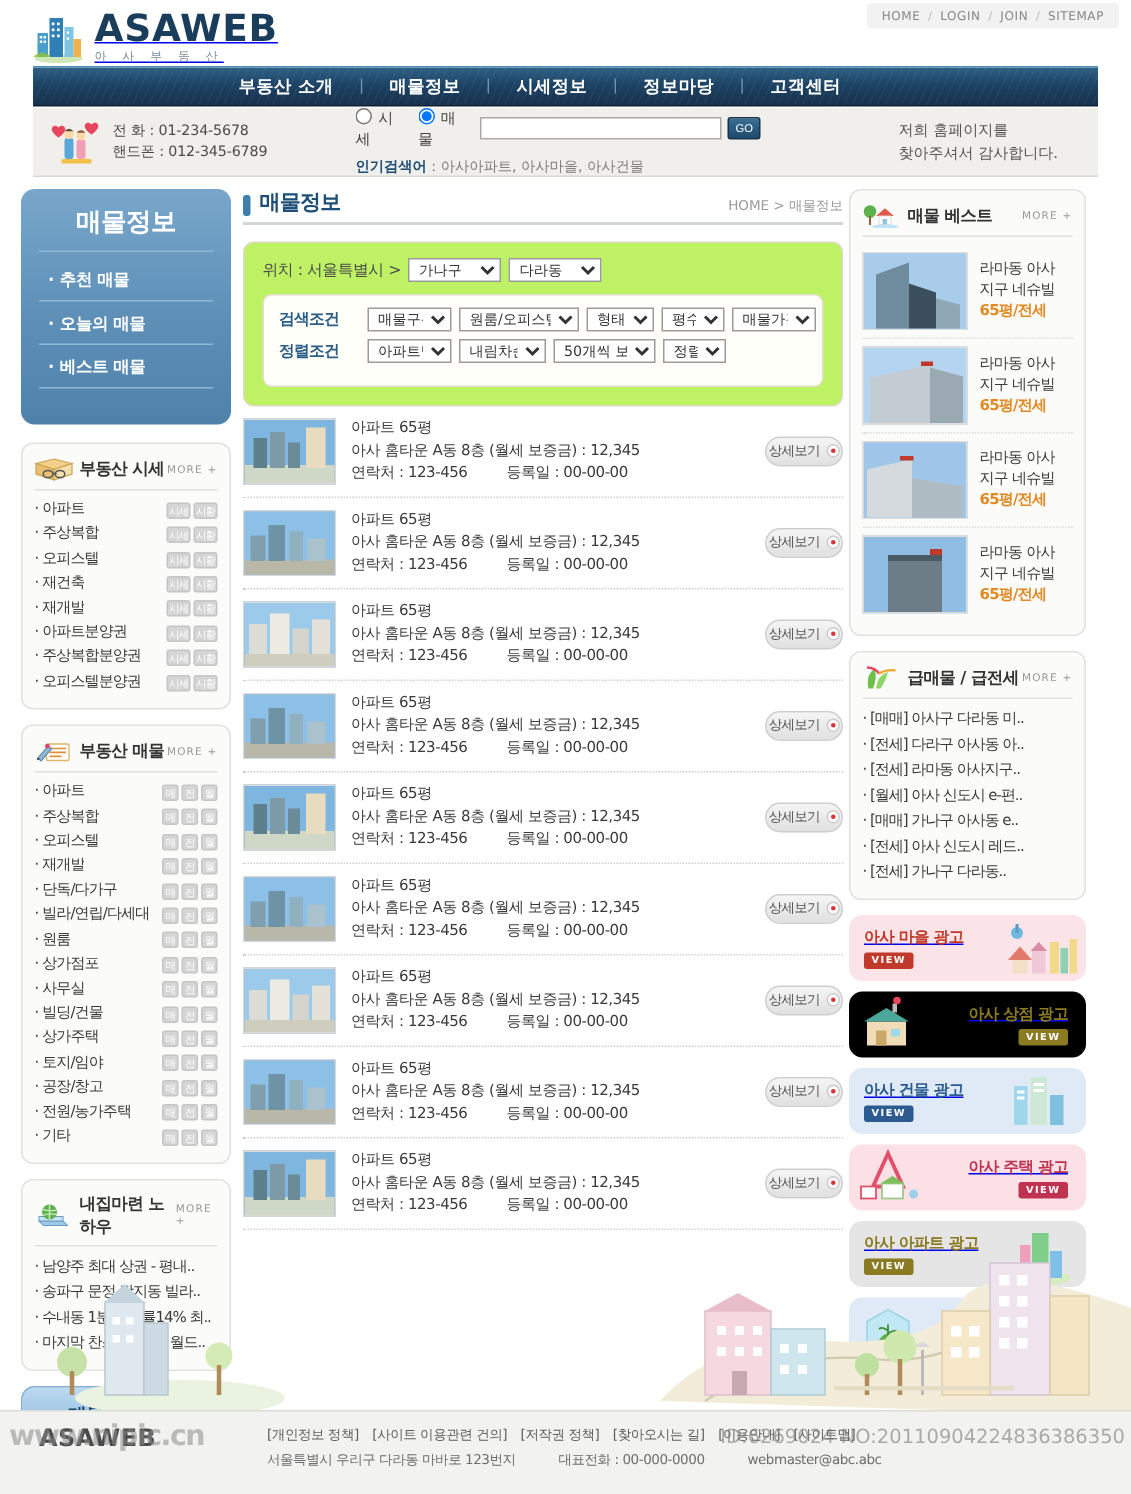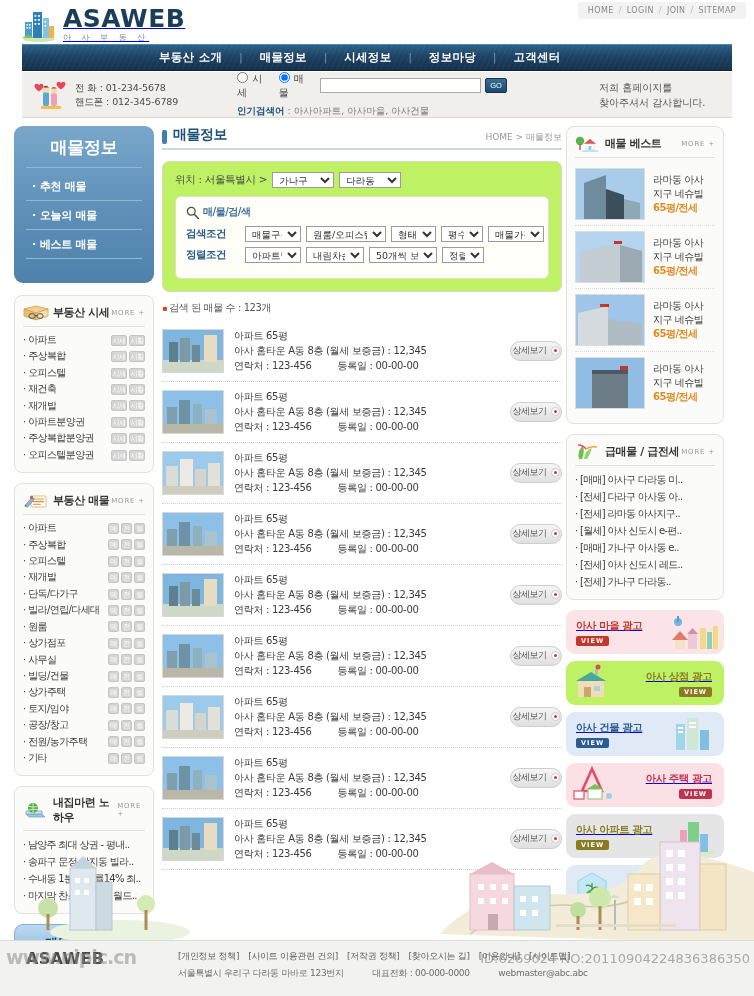--- a/index.html
+++ b/index.html
@@ -550,15 +550,6 @@
       </div>
 
       <div class="inner-box">
-        <div class="srch-title">
-          <span class="mag">
-            <svg width="13" height="13" viewBox="0 0 13 13">
-              <circle cx="5.3" cy="5.3" r="3.9" fill="none" stroke="#4a4a4a" stroke-width="1.3"></circle>
-              <path d="M8.3 8.3l4 4.2" stroke="#4a4a4a" stroke-width="1.5" stroke-linecap="round"></path>
-            </svg>
-          </span>
-          <span>매/물/검/색</span>
-        </div>
 
         <div class="cond-row">
           <span class="cond-lbl">검색조건</span>

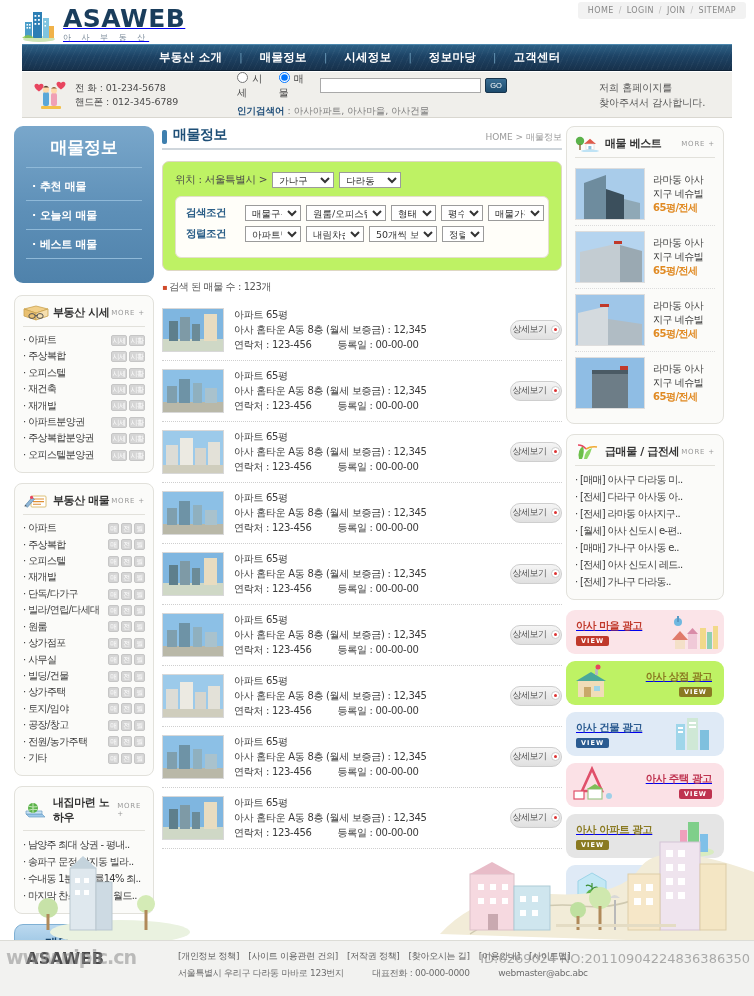--- a/index.html
+++ b/index.html
@@ -570,7 +570,6 @@
       </div>
     </div>
 
-    <div class="resultcount">검색 된 매물 수 : 123개</div>
 
     <div>
 

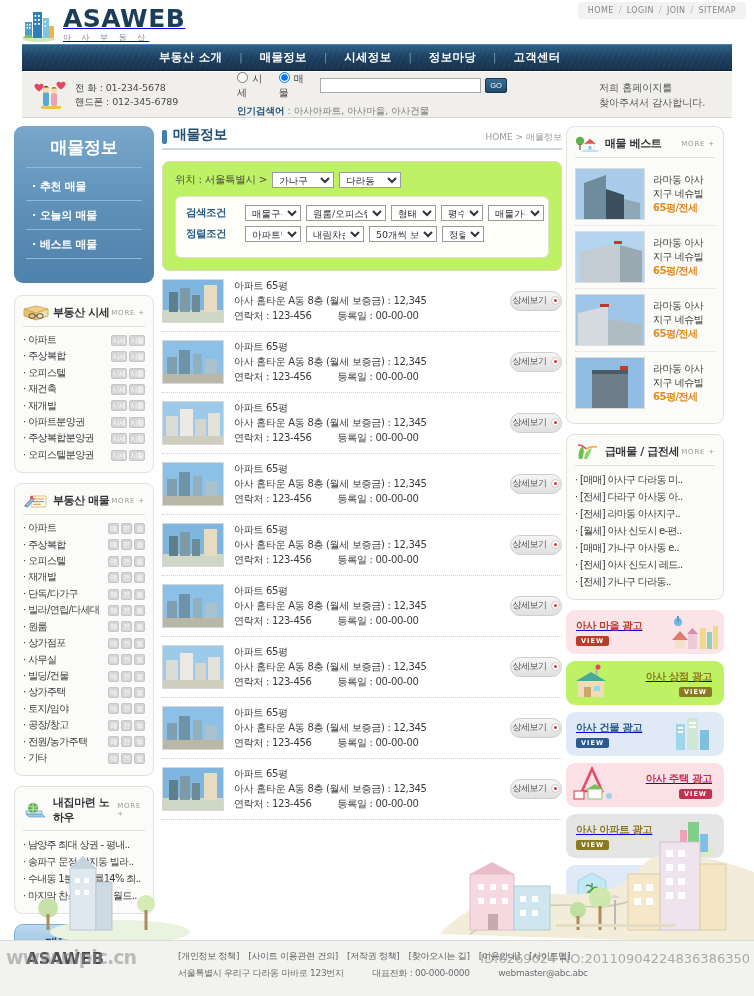--- a/index.html
+++ b/index.html
@@ -942,7 +942,7 @@
       </span>
     </a>
 
-    <a href="#" class="ad" style="background:#bef264;justify-content:flex-end;padding-right:12px">
+    <a href="#" class="ad" style="background:#000000;justify-content:flex-end;padding-right:12px">
       <span class="adart" style="left:2px">
         <svg width="56" height="44" viewBox="0 0 56 44">
           <rect x="10" y="20" width="26" height="16" fill="#f0ddb8"></rect>

